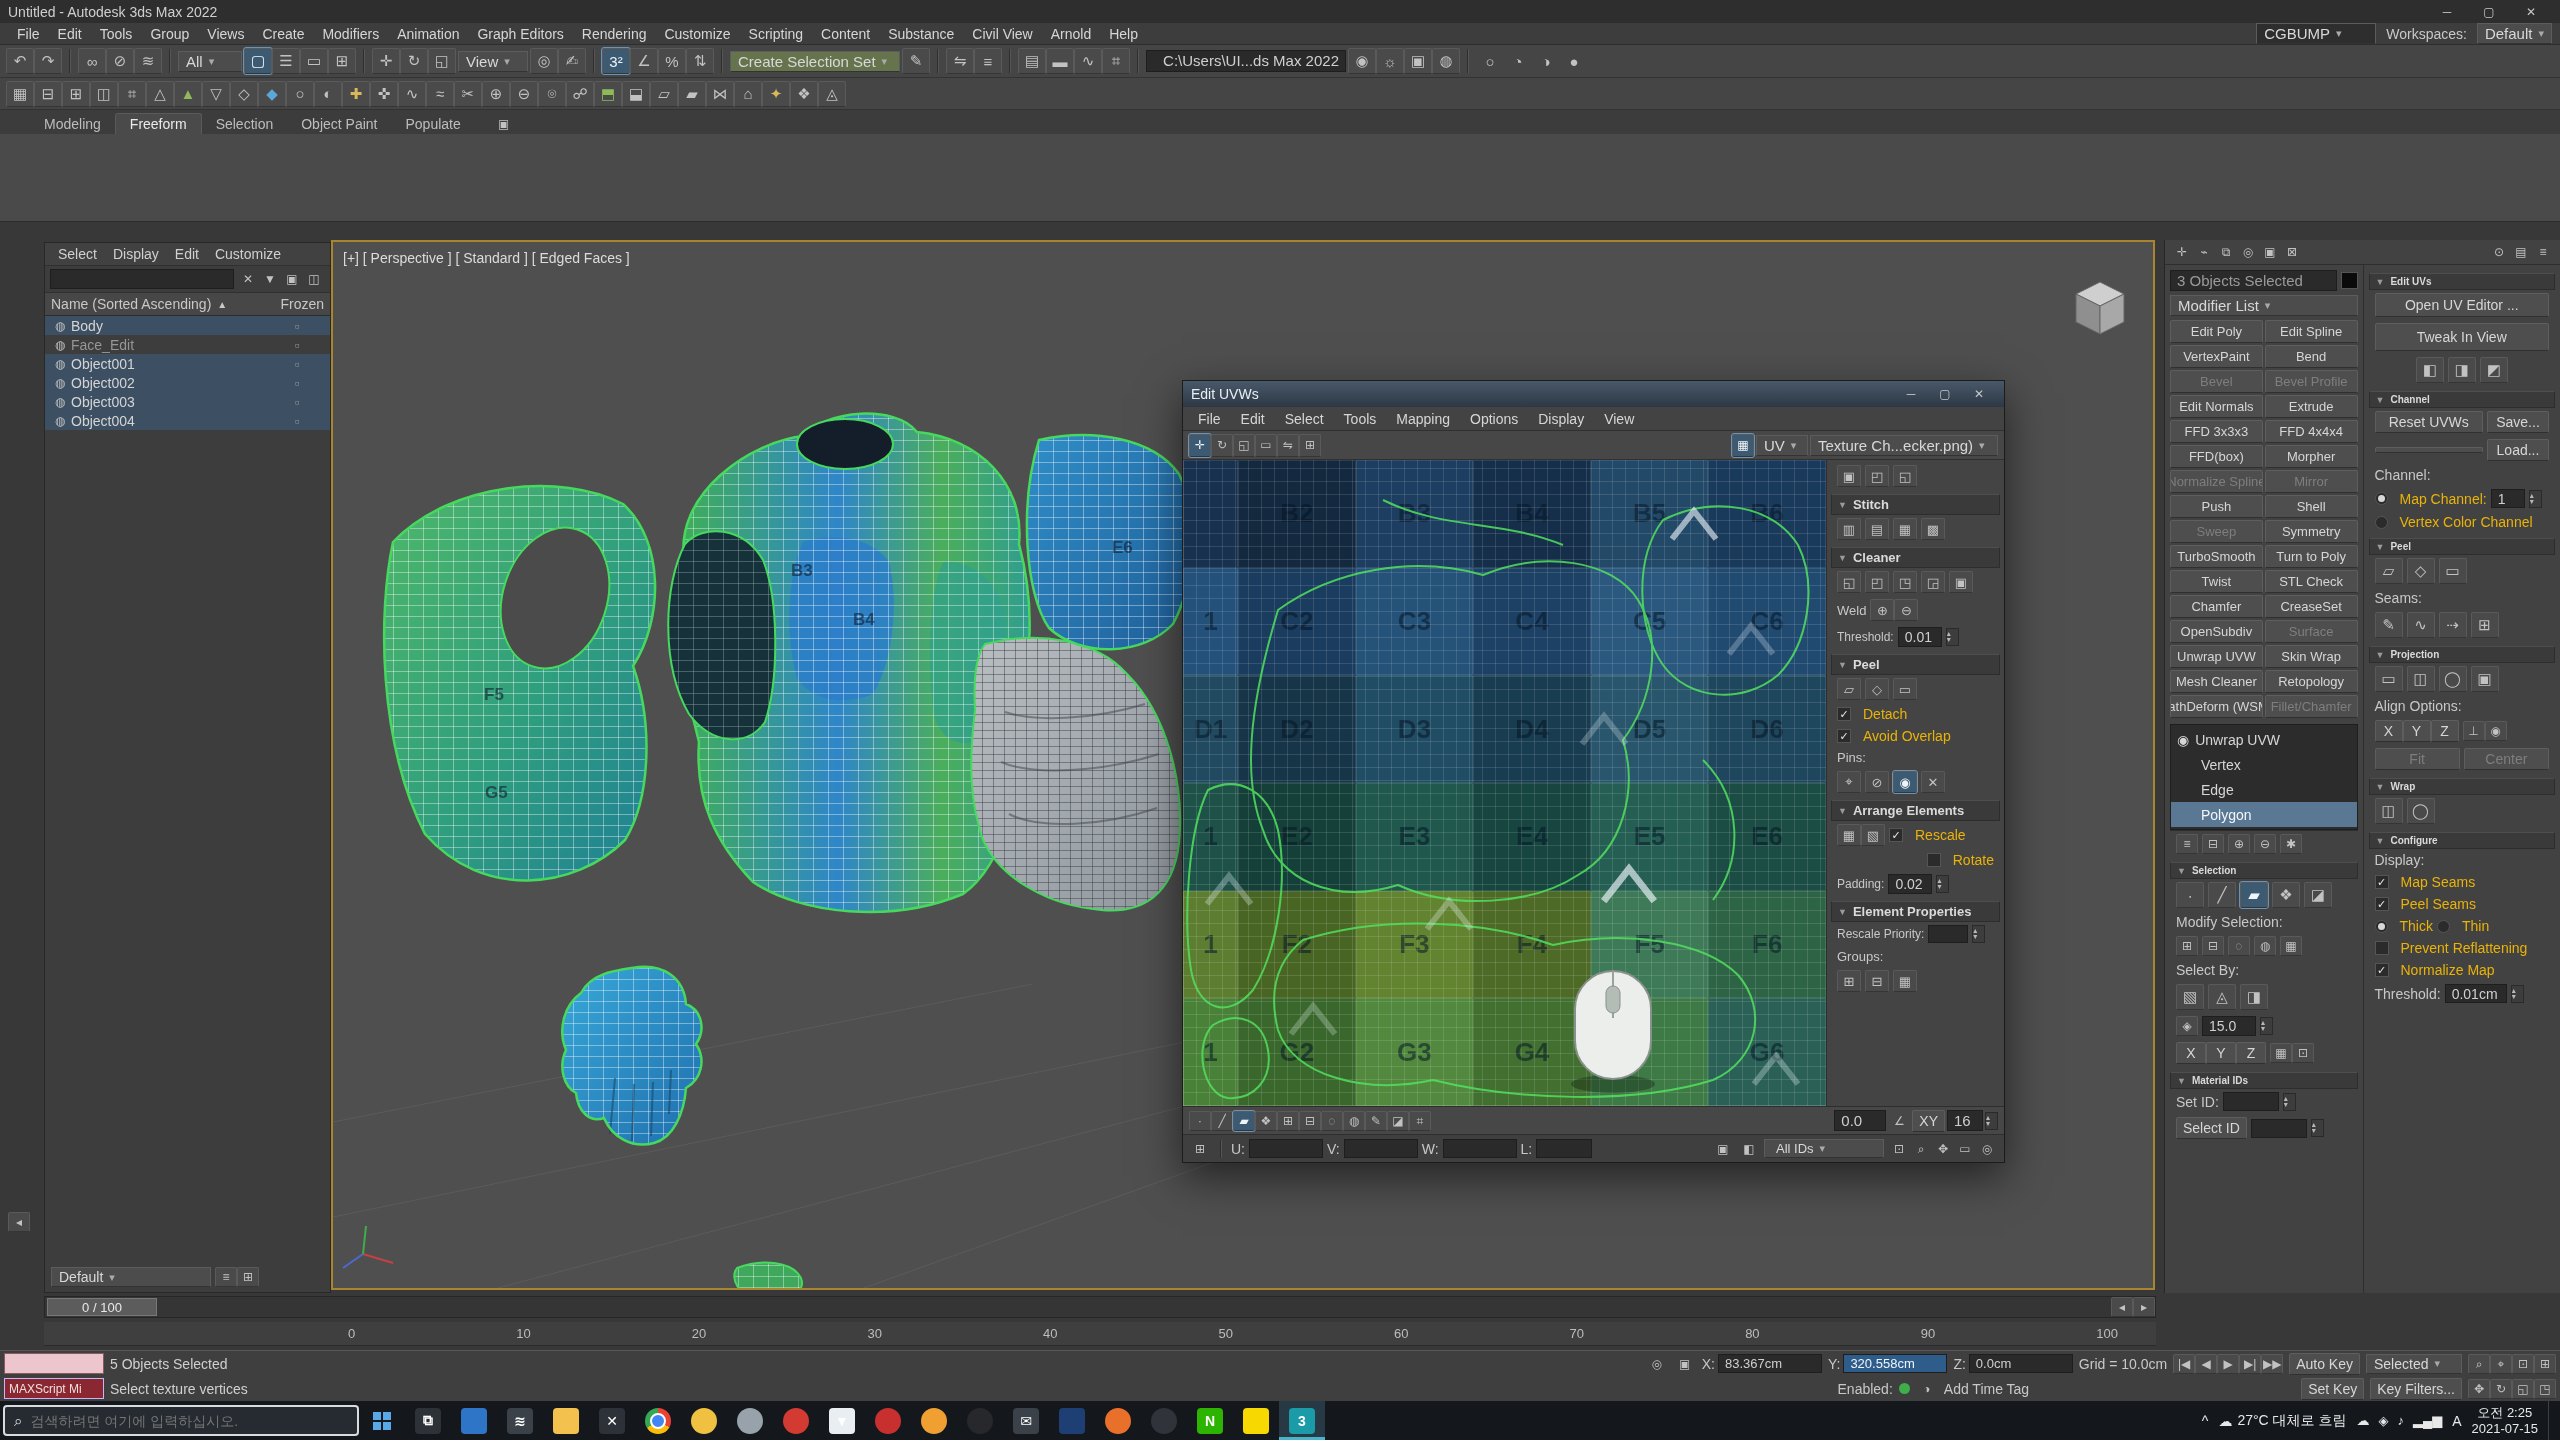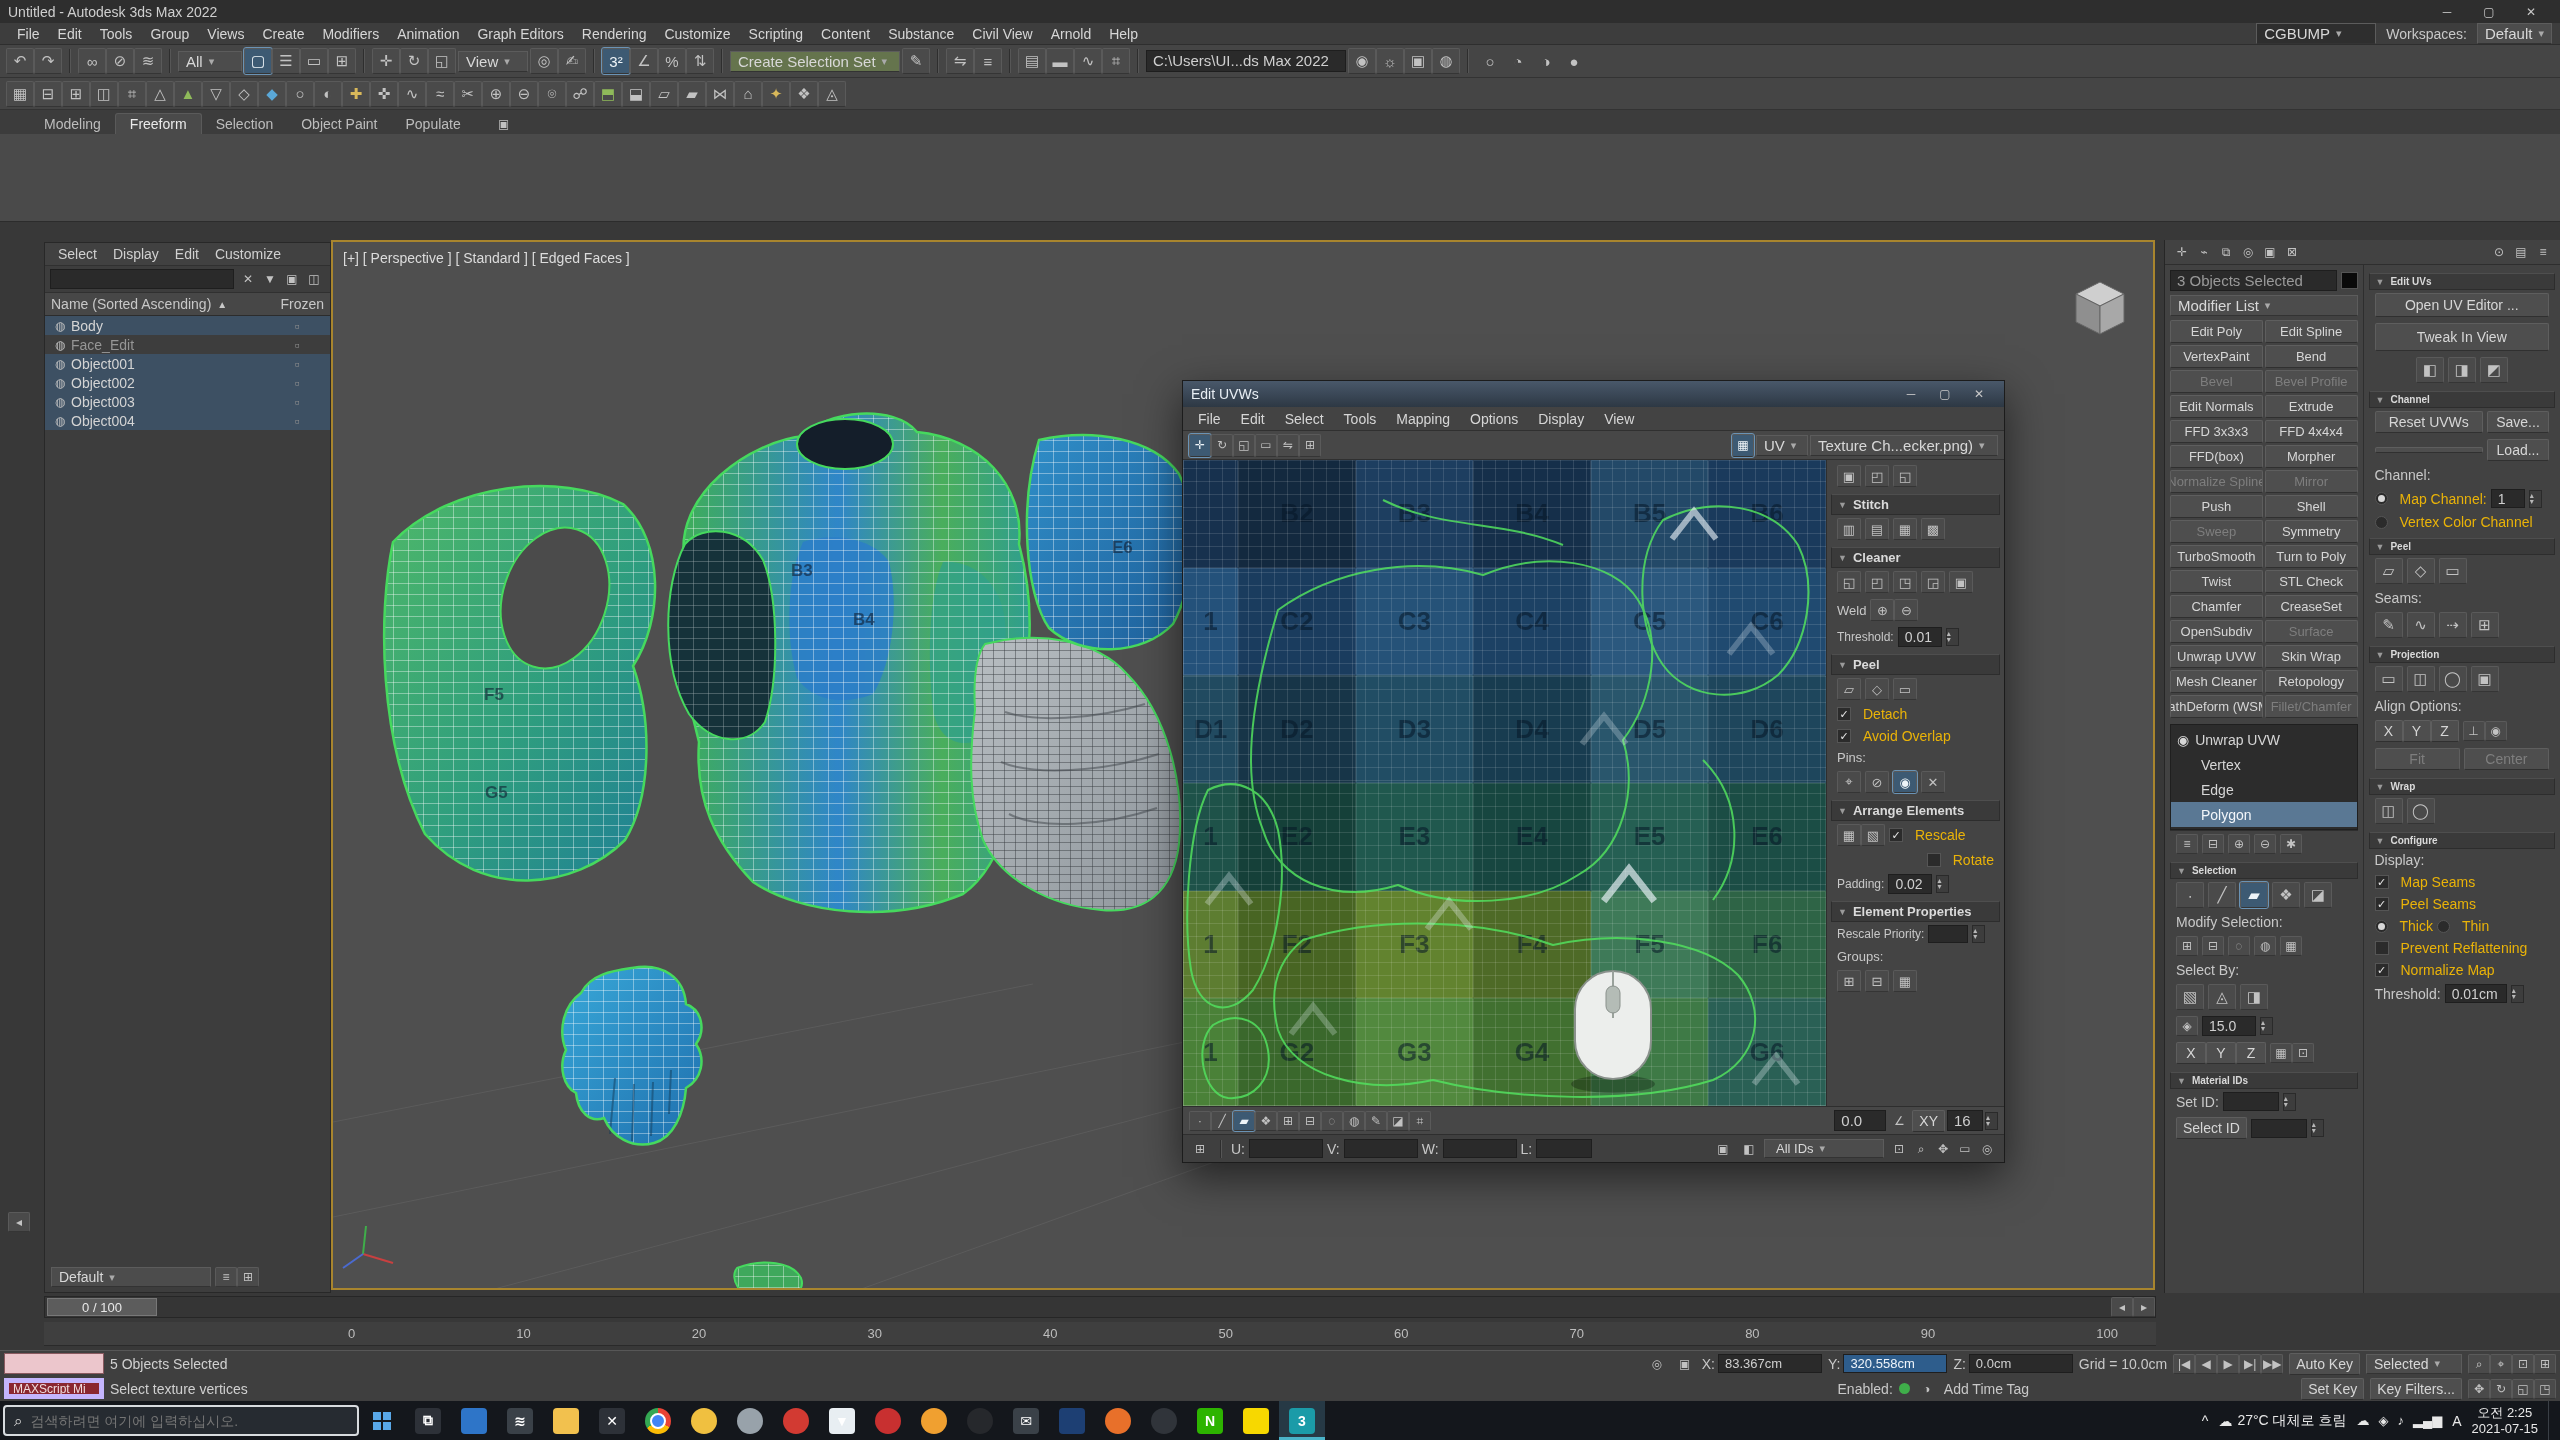--- a/index.html
+++ b/index.html
@@ -206,7 +206,7 @@
         <span class="ic ibtn">⌗</span>
       </span>
     <span class="sep"></span>
-    <span class="fld" style="width:200px;height:22px;">C:\Users\UI...ds Max 2022</span>
+    <span class="fld" style="width:200px;height:22px;text-align:right;">C:\Users\UI...ds Max 2022</span>
     <span class="row">
         <span class="ic ibtn">◉</span>
         <span class="ic ibtn">☼</span>

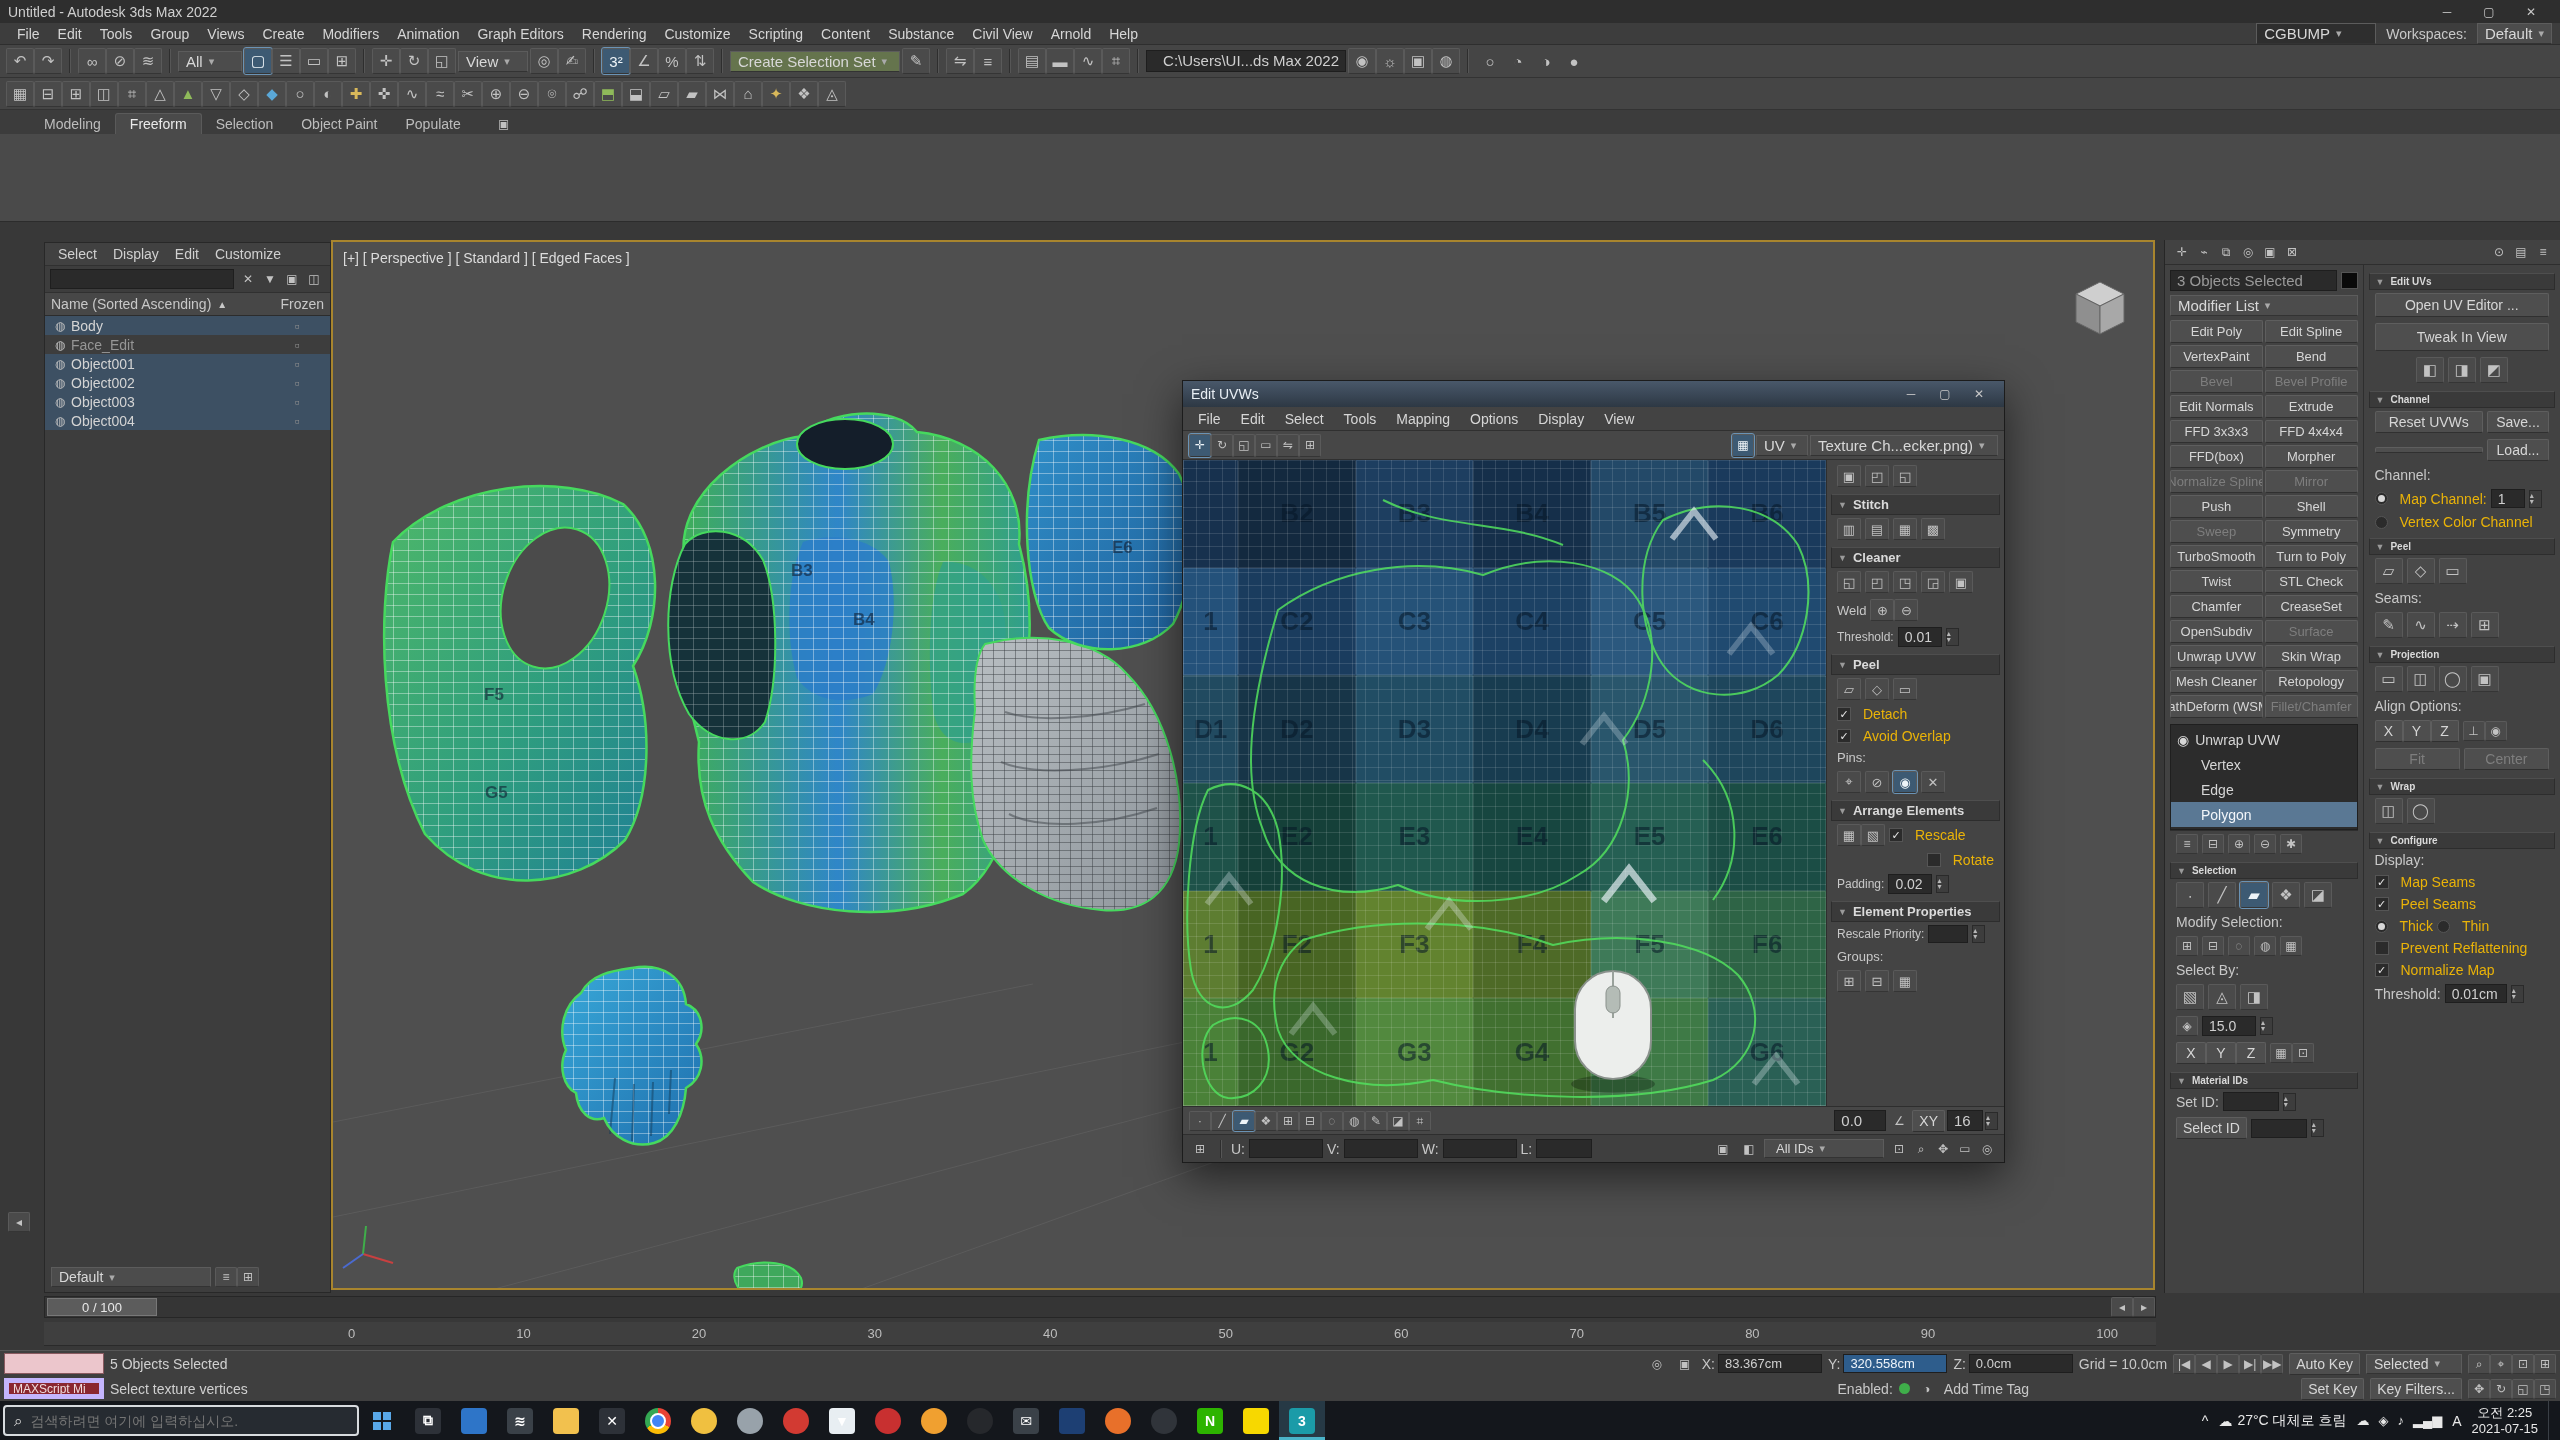--- a/index.html
+++ b/index.html
@@ -90,7 +90,7 @@
 .sbar{left:0;top:1350px;width:2560px;height:51px;background:#3f3f3f;border-top:1px solid #575757;z-index:6;font-size:14px;}
 .srow{display:flex;align-items:center;height:25px;gap:6px;padding:0 4px;}
 .pinkbox{width:100px;height:21px;background:#ecc6cc;border:1px solid #8a5a60;flex:none;}
-.maroonbox{width:100px;height:21px;background:#8a2730;border:5px solid #c4b5fd;color:#f0dede;font-size:12px;display:flex;align-items:center;padding:0 4px;overflow:hidden;flex:none;white-space:nowrap;}
+.maroonbox{width:100px;height:21px;background:#8a2730;border:1px solid #c4b5fd;color:#f0dede;font-size:12px;display:flex;align-items:center;padding:0 4px;overflow:hidden;flex:none;white-space:nowrap;}
 .coord{display:flex;align-items:center;gap:3px;}
 .coord .fld{width:104px;height:19px;font-size:13px;}
 .fld.hl{background:#2e5d8c;color:#eef4fa;}

